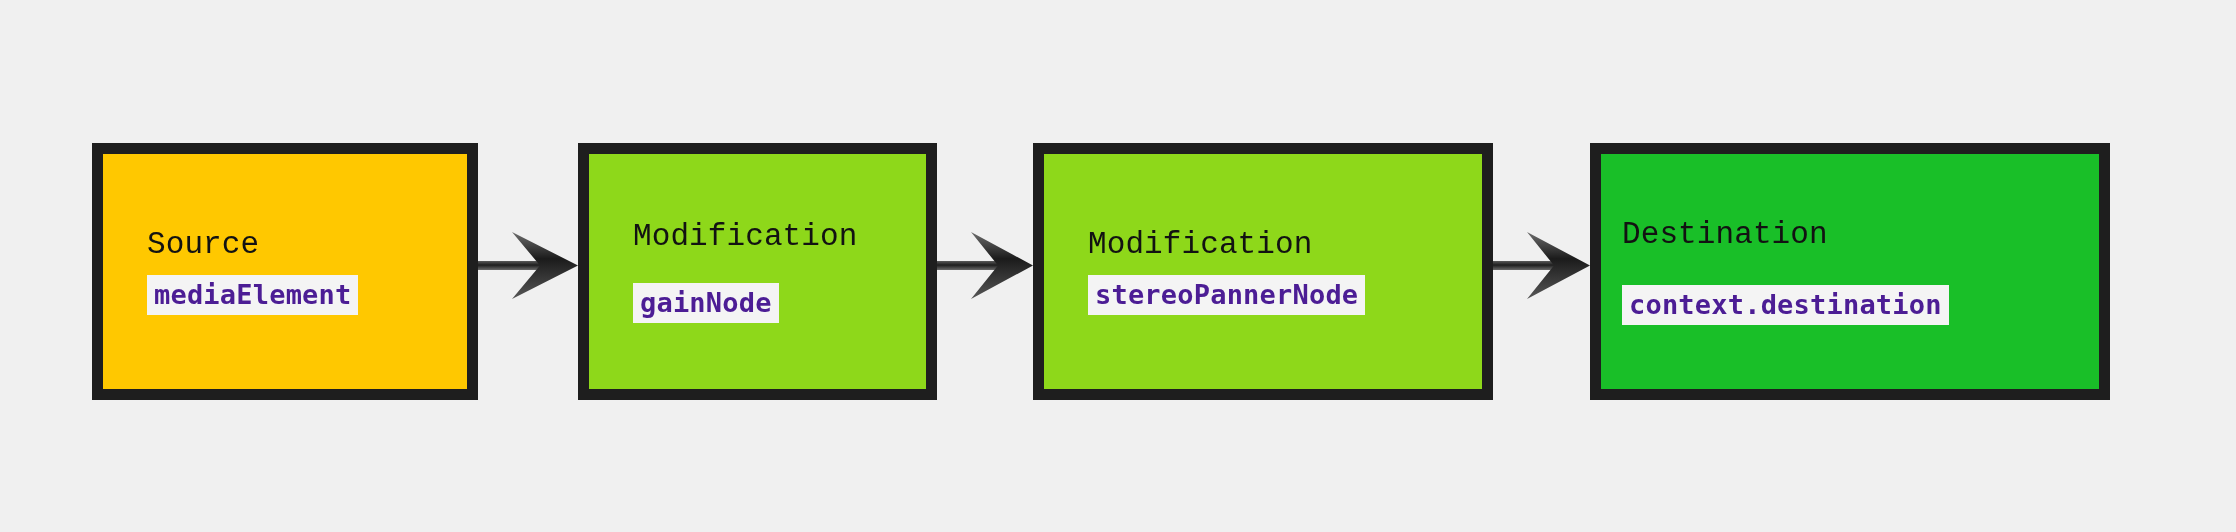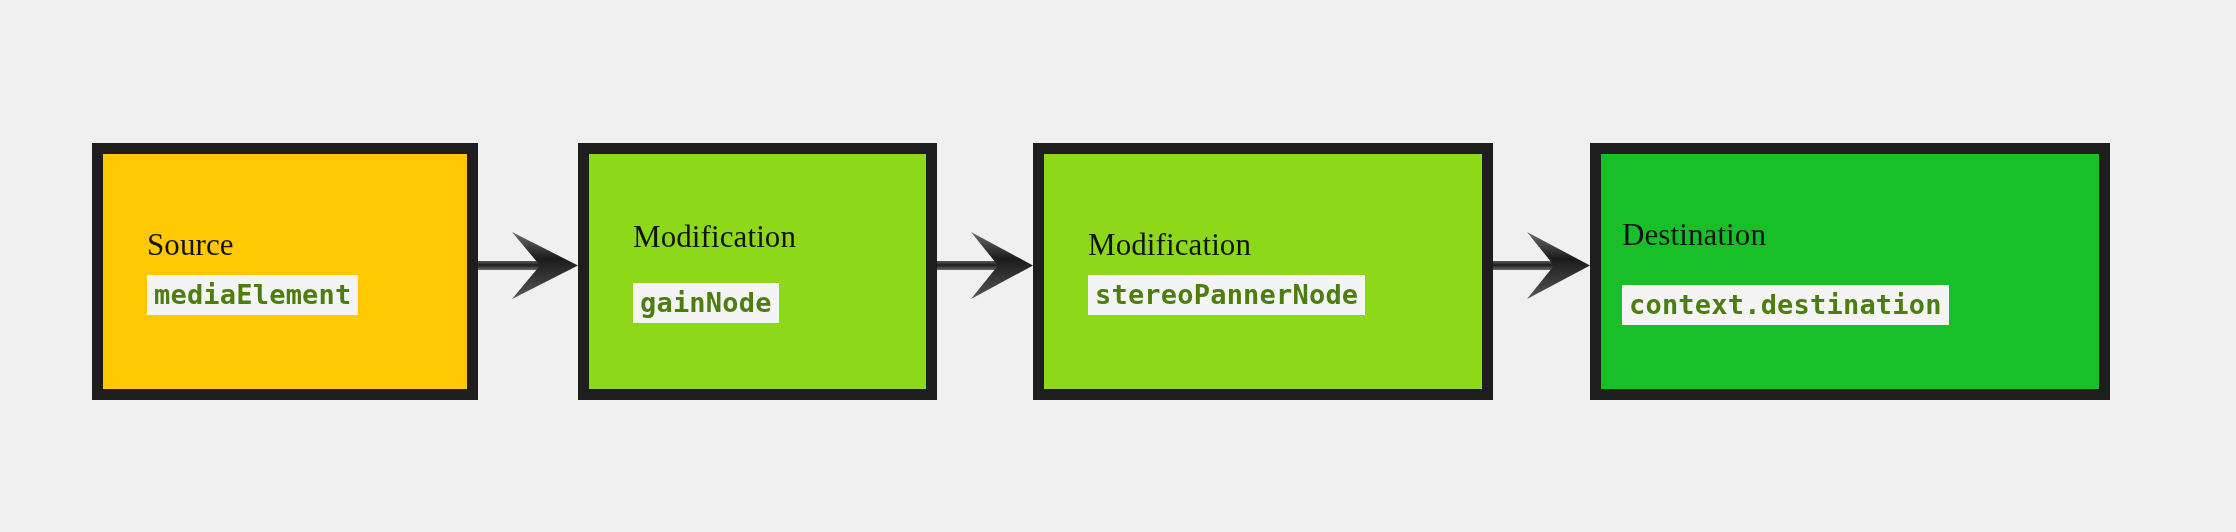--- a/index.html
+++ b/index.html
@@ -36,7 +36,7 @@
   }
 
   .node-title {
-    font-family: Liberation Serif, serif;
+    font-family: Liberation Mono, monospace;
     font-size: 31px;
     font-weight: 400;
     line-height: 1.1;

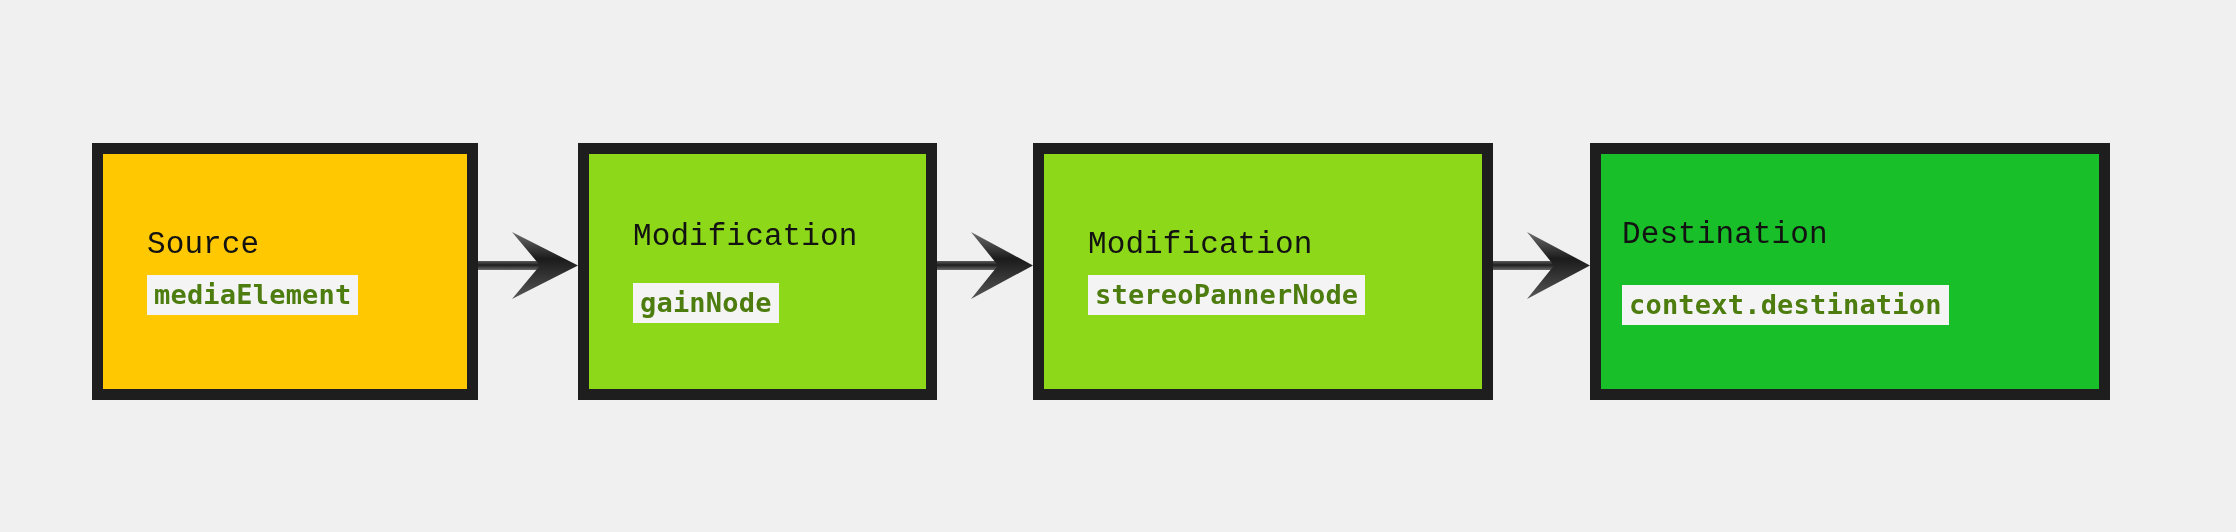--- a/index.html
+++ b/index.html
@@ -51,7 +51,7 @@
     font-size: 27px;
     font-weight: 700;
     line-height: 1.25;
-    color: #4d7c0f;
+    color: #4c1d95;
     background: #f4f4f4;
     padding: 3px 7px 4px 7px;
     white-space: nowrap;

